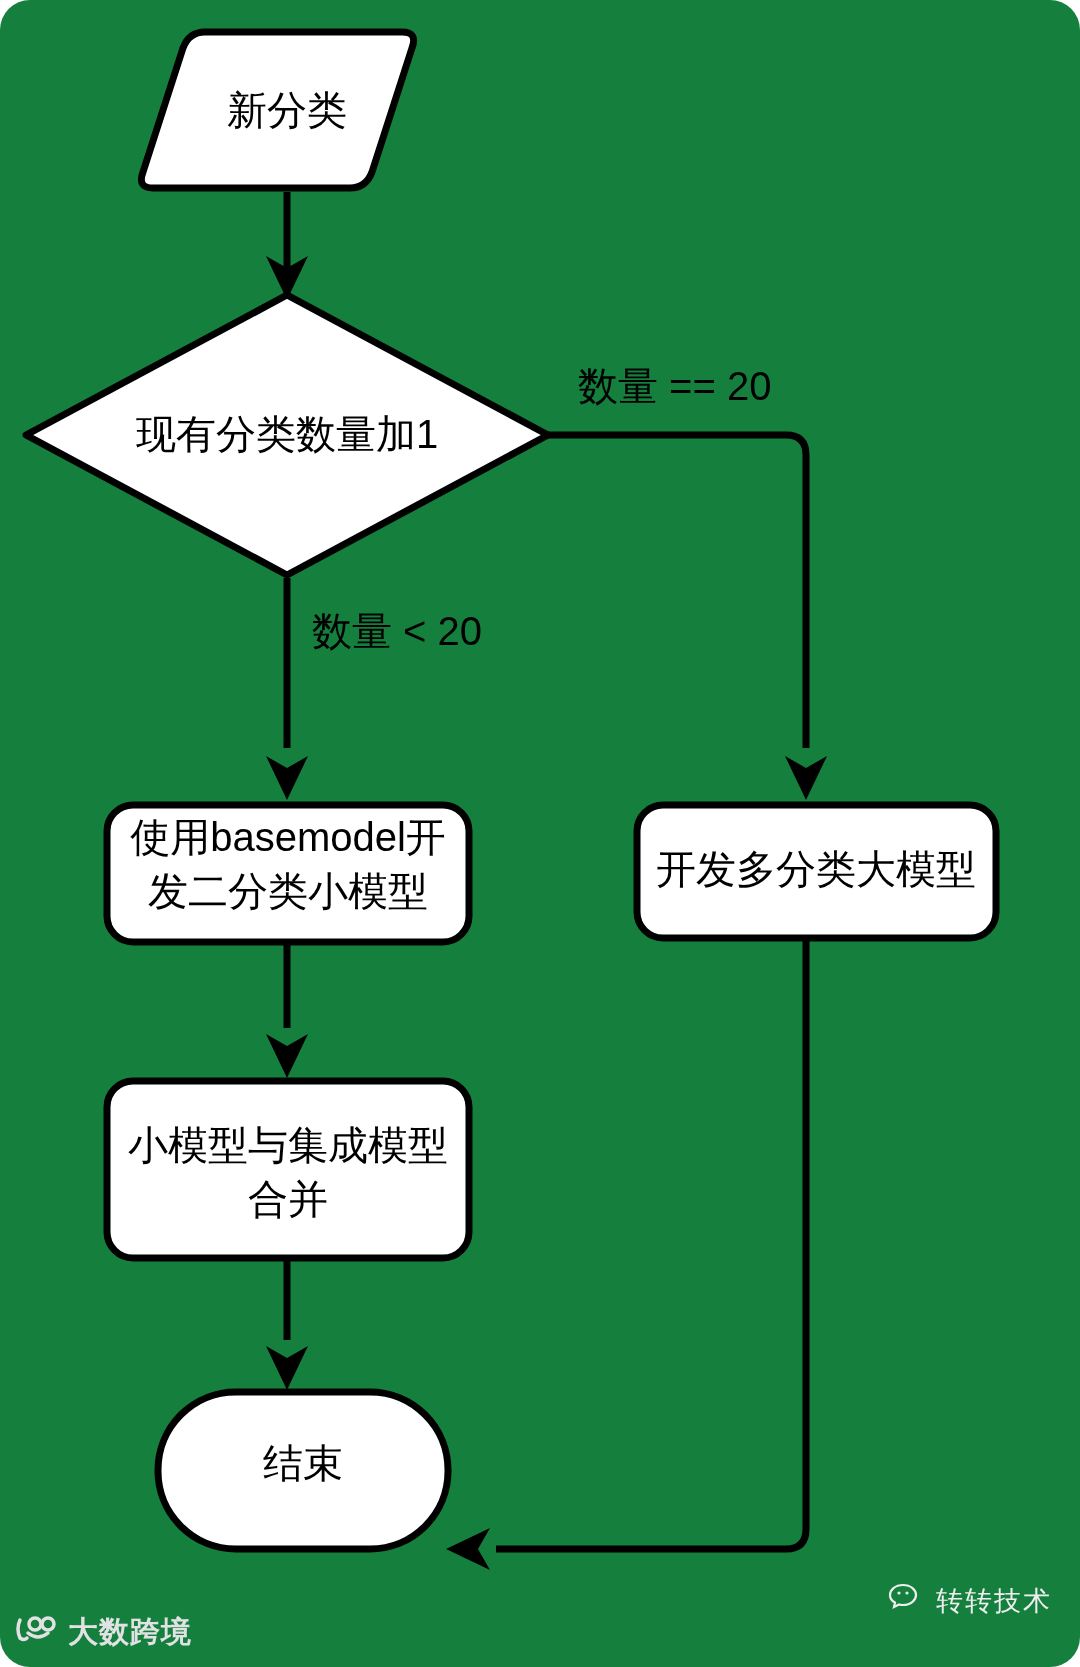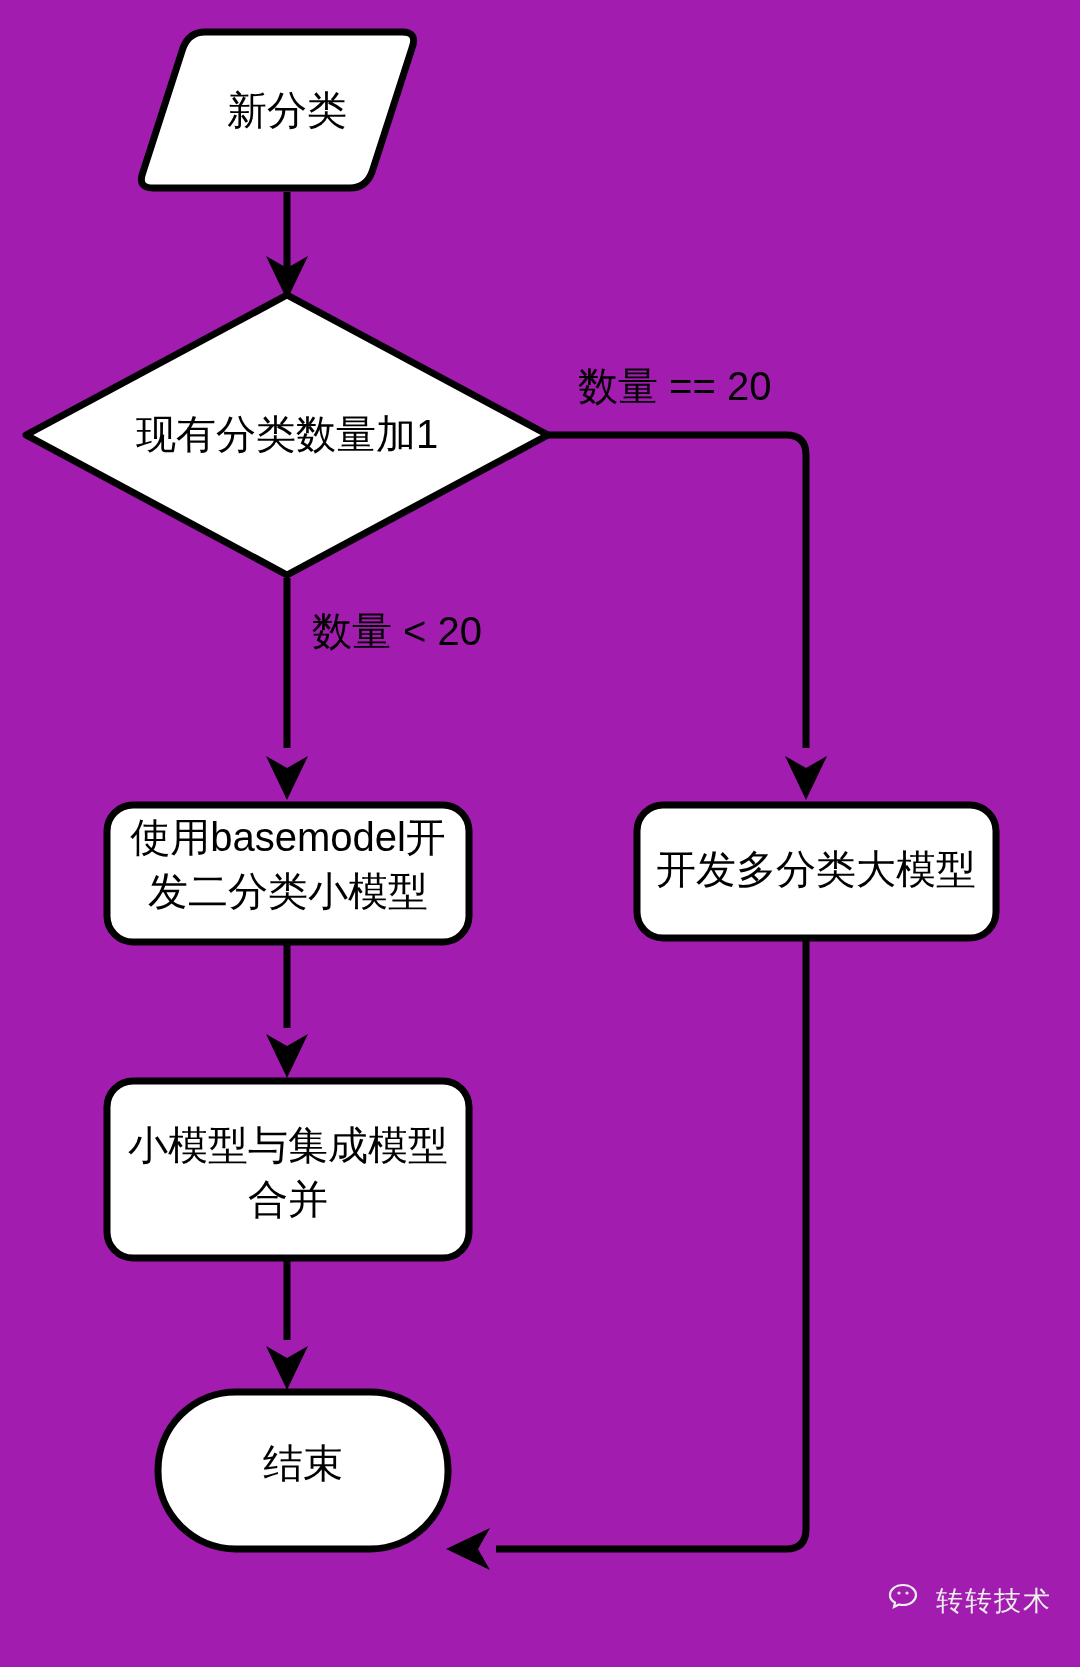--- a/index.html
+++ b/index.html
@@ -15,8 +15,9 @@
     position: relative;
     width: 1080px;
     height: 1667px;
-    background: #a21caf;
+    background: #15803d;
     overflow: hidden;
+    border-radius: 30px;
   }
   #flow-svg {
     position: absolute;

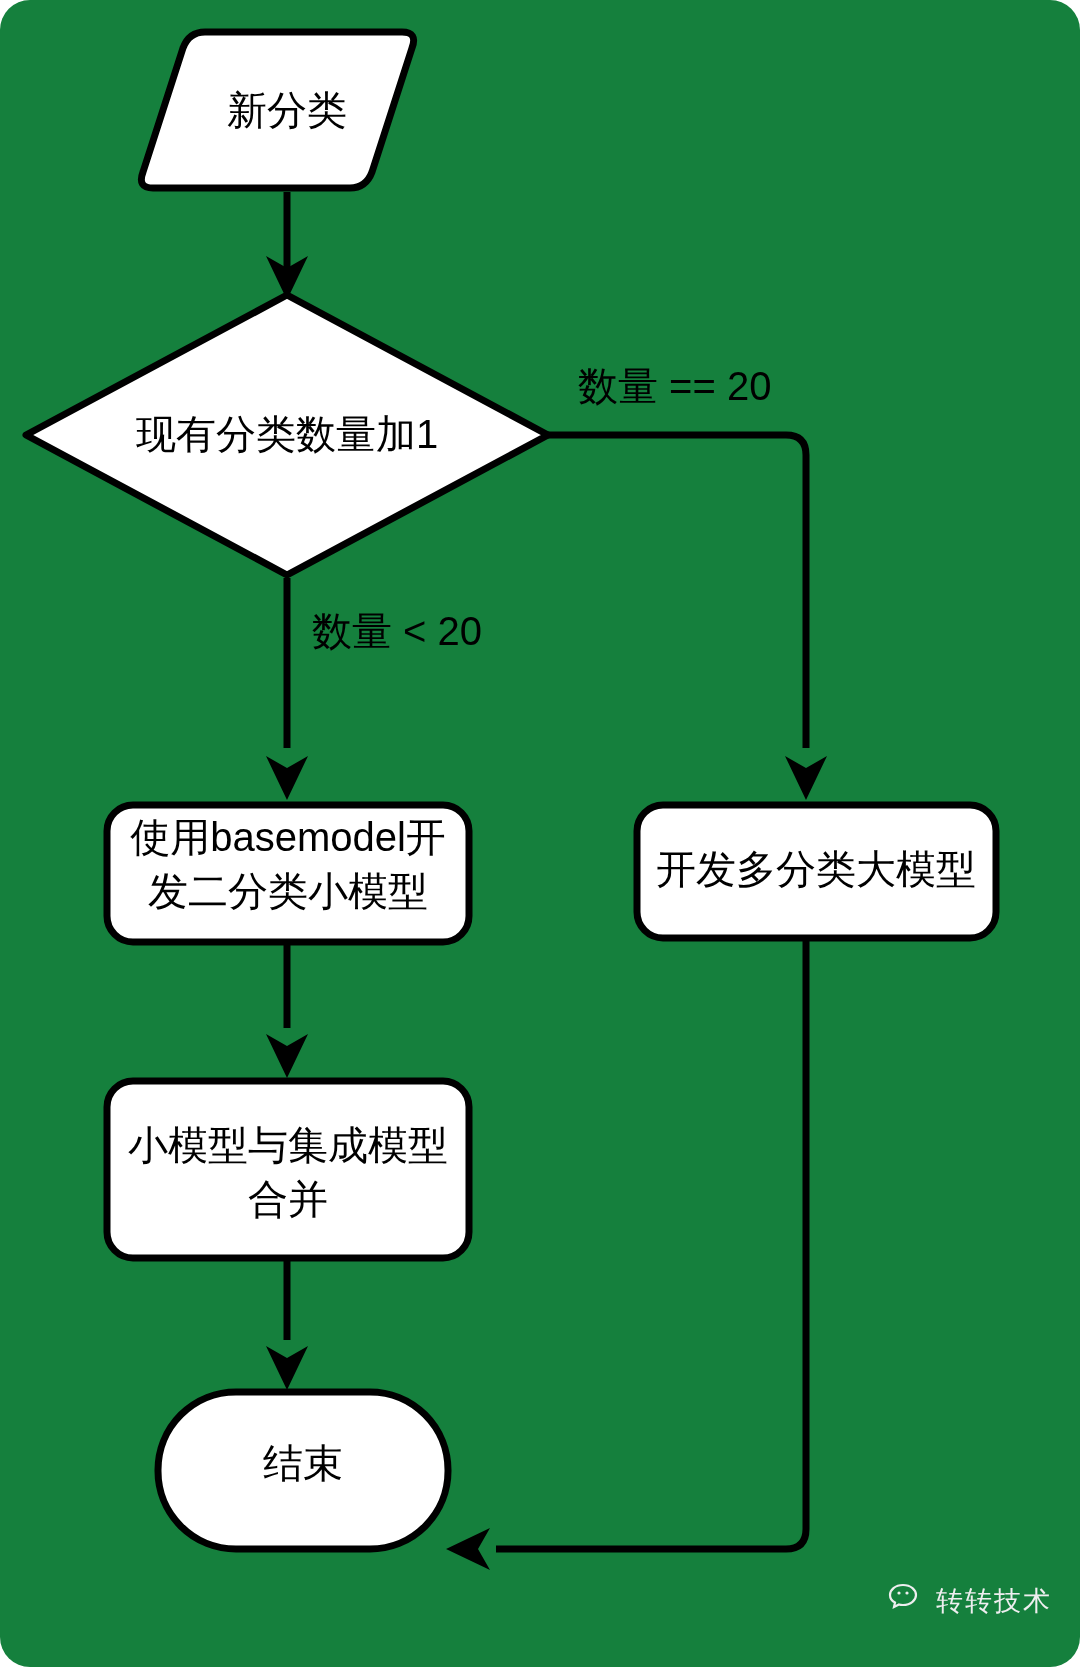--- a/index.html
+++ b/index.html
@@ -172,6 +172,17 @@
 
   </svg>
 
+  <div class="wm" id="wm-left">
+    <span class="wm-mark">
+      <svg width="46" height="30" viewBox="0 0 46 30" aria-hidden="true">
+        <path d="M6 6 Q2 15 6 24 Q10 27 13 24" fill="none" stroke="#e2e2e4" stroke-width="3.5" stroke-linecap="round"></path>
+        <circle cx="21" cy="10" r="6" fill="none" stroke="#e2e2e4" stroke-width="3.5"></circle>
+        <circle cx="34" cy="10" r="6" fill="none" stroke="#e2e2e4" stroke-width="3.5"></circle>
+        <path d="M14 19 Q24 27 34 19" fill="none" stroke="#e2e2e4" stroke-width="3.5" stroke-linecap="round"></path>
+      </svg>
+    </span>
+    <span>大数跨境</span>
+  </div>
 
   <div class="wm" id="wm-right">
     <span class="wm-mark">

